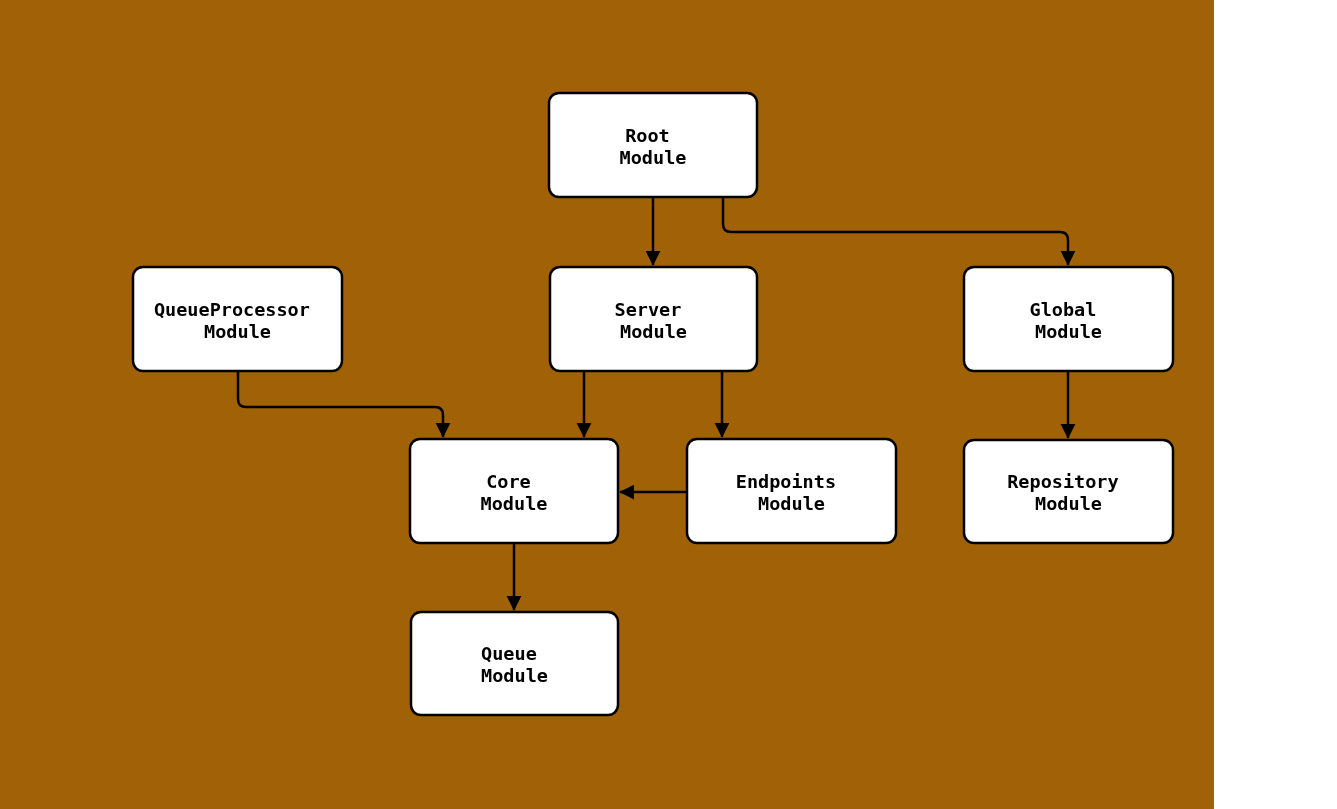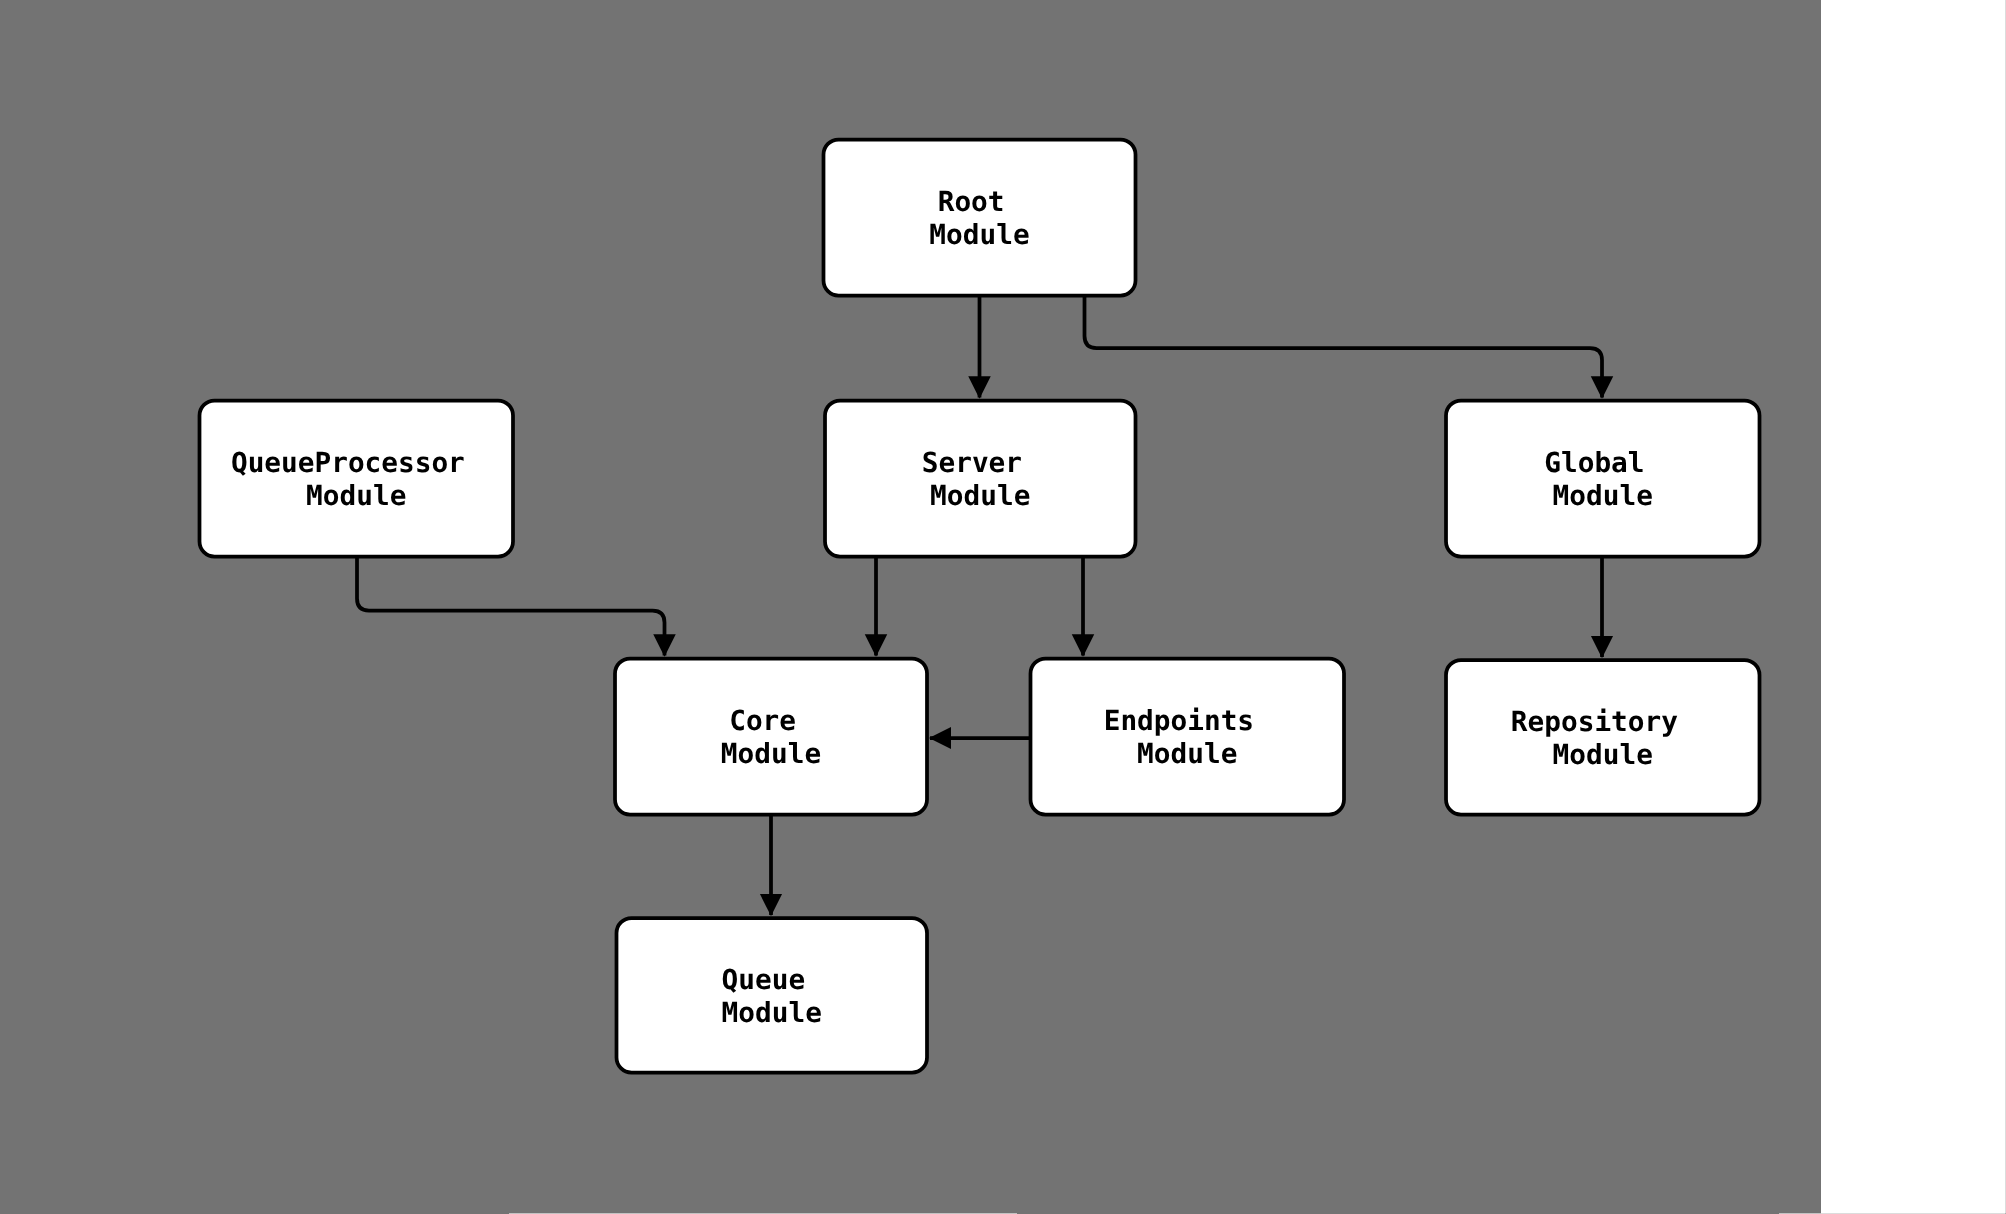--- a/index.html
+++ b/index.html
@@ -11,7 +11,7 @@
     position: relative;
     width: 1214px;
     height: 809px;
-    background: #737373;
+    background: #a16207;
     overflow: hidden;
   }
   svg { display: block; }

